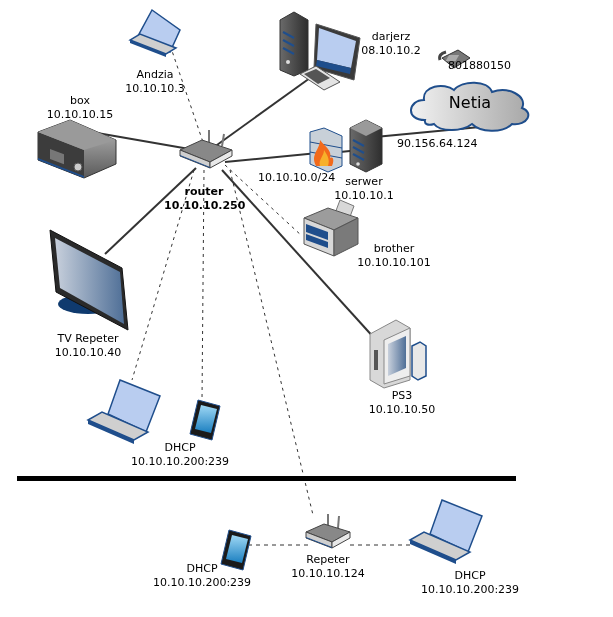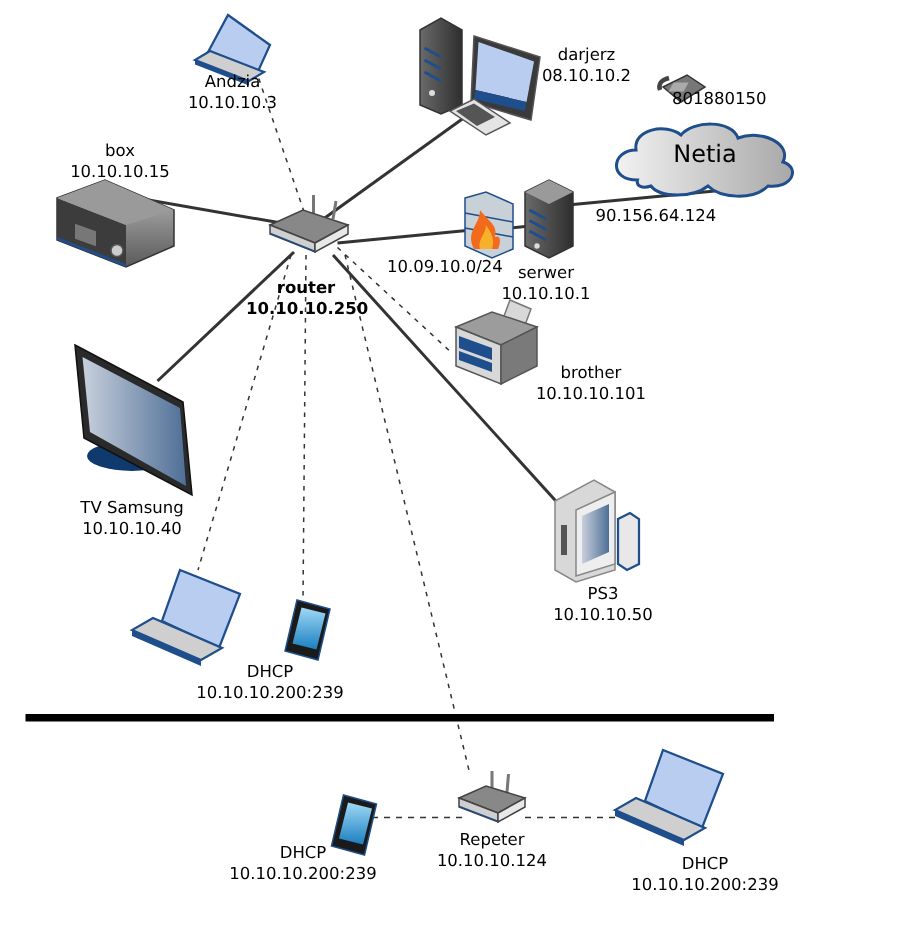--- a/index.html
+++ b/index.html
@@ -174,7 +174,7 @@
   </g>
 </svg>
 
-<div class="lbl" style="left:120px;top:48px;width:70px;">
+<div class="lbl" style="left:120px;top:68px;width:70px;">
   <div>Andzia</div>
   <div>10.10.10.3</div>
 </div>

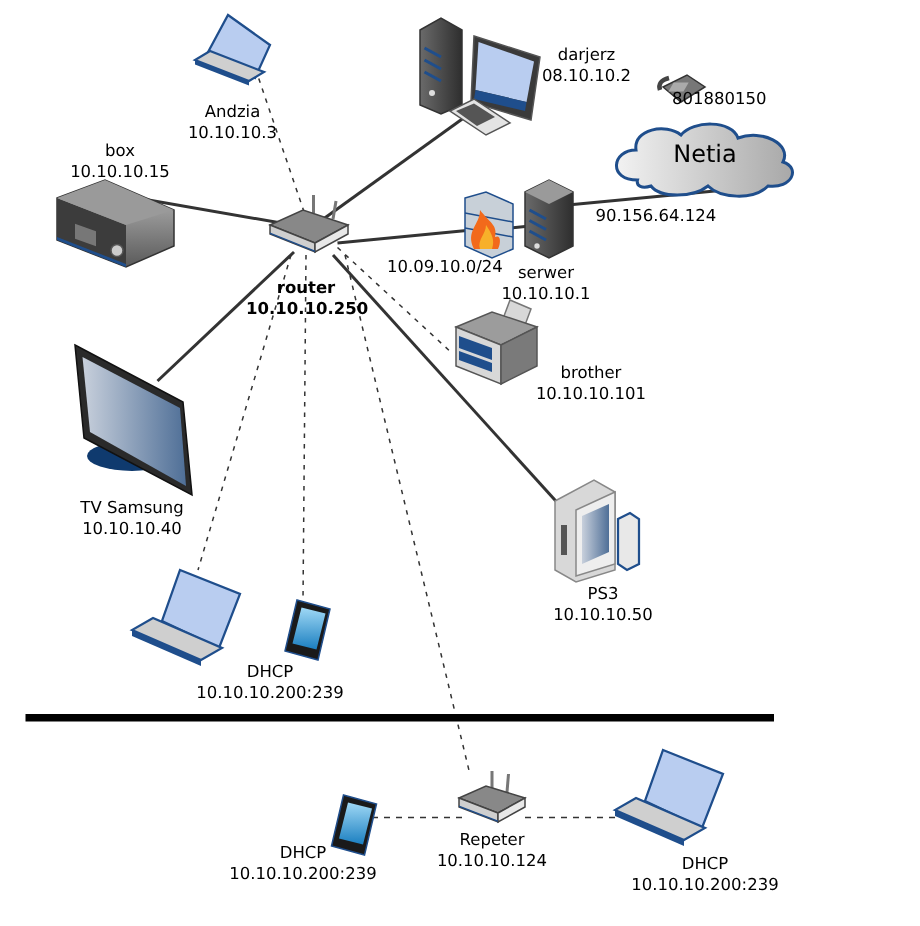--- a/index.html
+++ b/index.html
@@ -200,7 +200,7 @@
   <div>10.10.10.250</div>
 </div>
 <div class="lbl" style="left:258px;top:171px;">
-  <span>10.09.10.0/24</span>
+  <span>10.10.10.0/24</span>
 </div>
 <div class="lbl" style="left:330px;top:175px;width:68px;">
   <div>serwer</div>

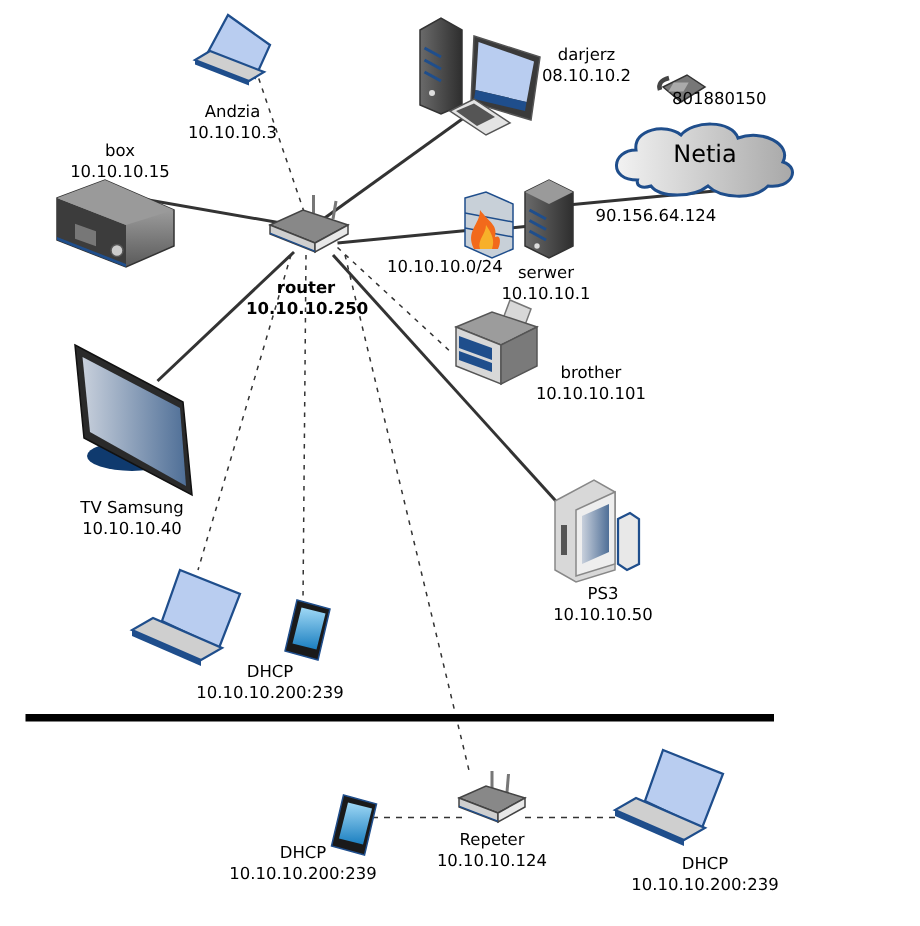--- a/index.html
+++ b/index.html
@@ -211,7 +211,7 @@
   <div>10.10.10.101</div>
 </div>
 <div class="lbl" style="left:48px;top:332px;width:80px;">
-  <div>TV Samsung</div>
+  <div>TV Repeter</div>
   <div>10.10.10.40</div>
 </div>
 <div class="lbl" style="left:366px;top:389px;width:72px;">

